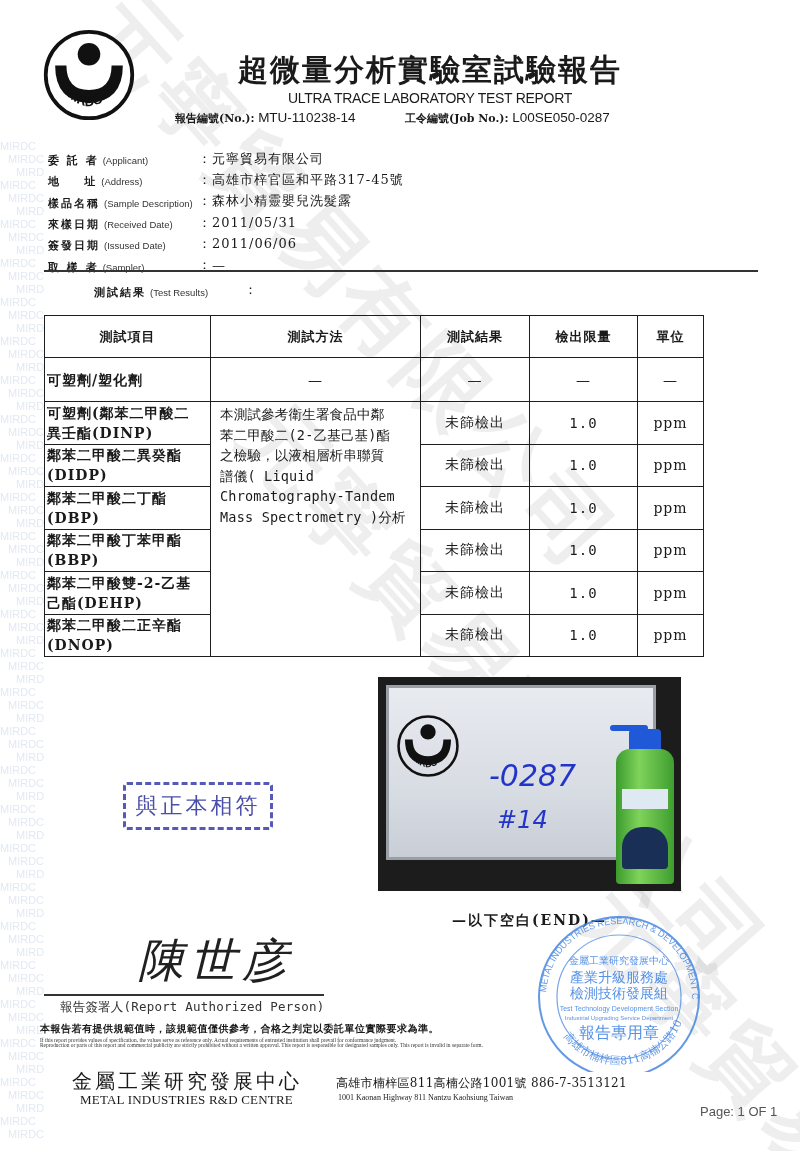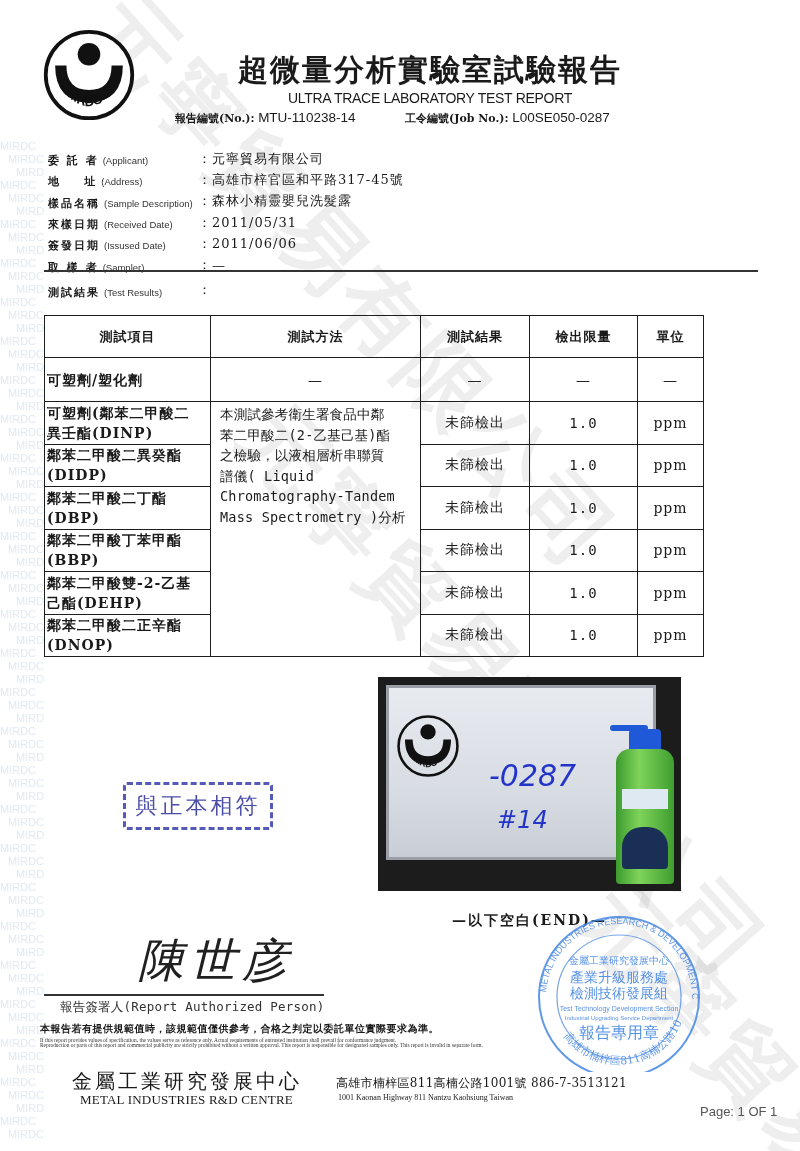--- a/index.html
+++ b/index.html
@@ -215,7 +215,7 @@
     <div class="info-colon">：</div>
     <div class="info-val">—</div>
   </div>
-  <div class="info-row" style="margin-top:4px;">
+  <div class="info-row" style="margin-top:4px;margin-left:46px;">
     <div class="info-label"><span class="zh">測試結果</span><span class="en">(Test Results)</span></div>
     <div class="info-colon">：</div>
     <div class="info-val"></div>

